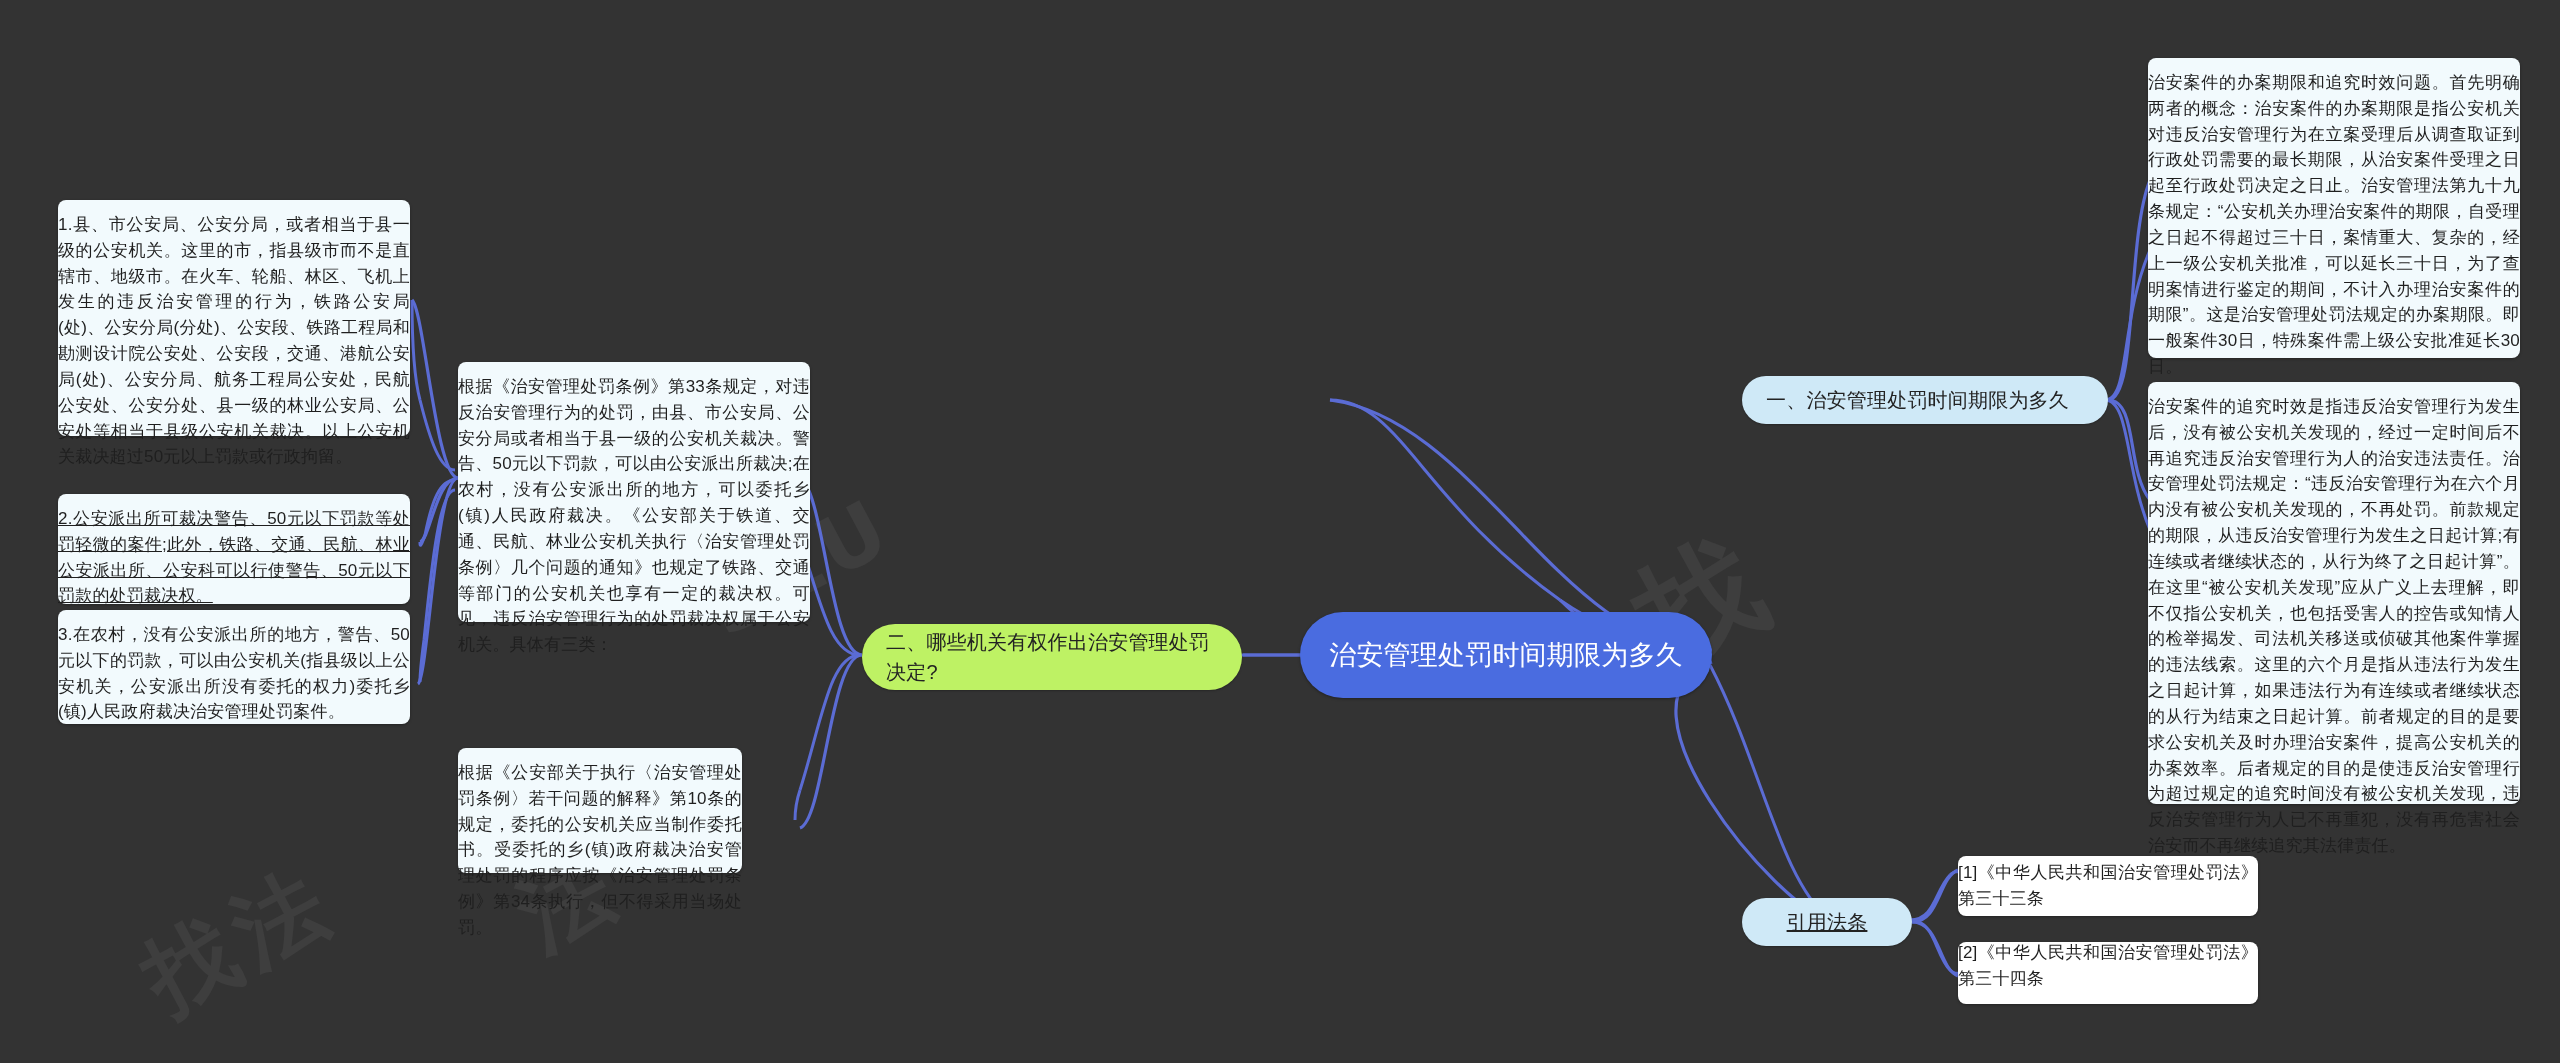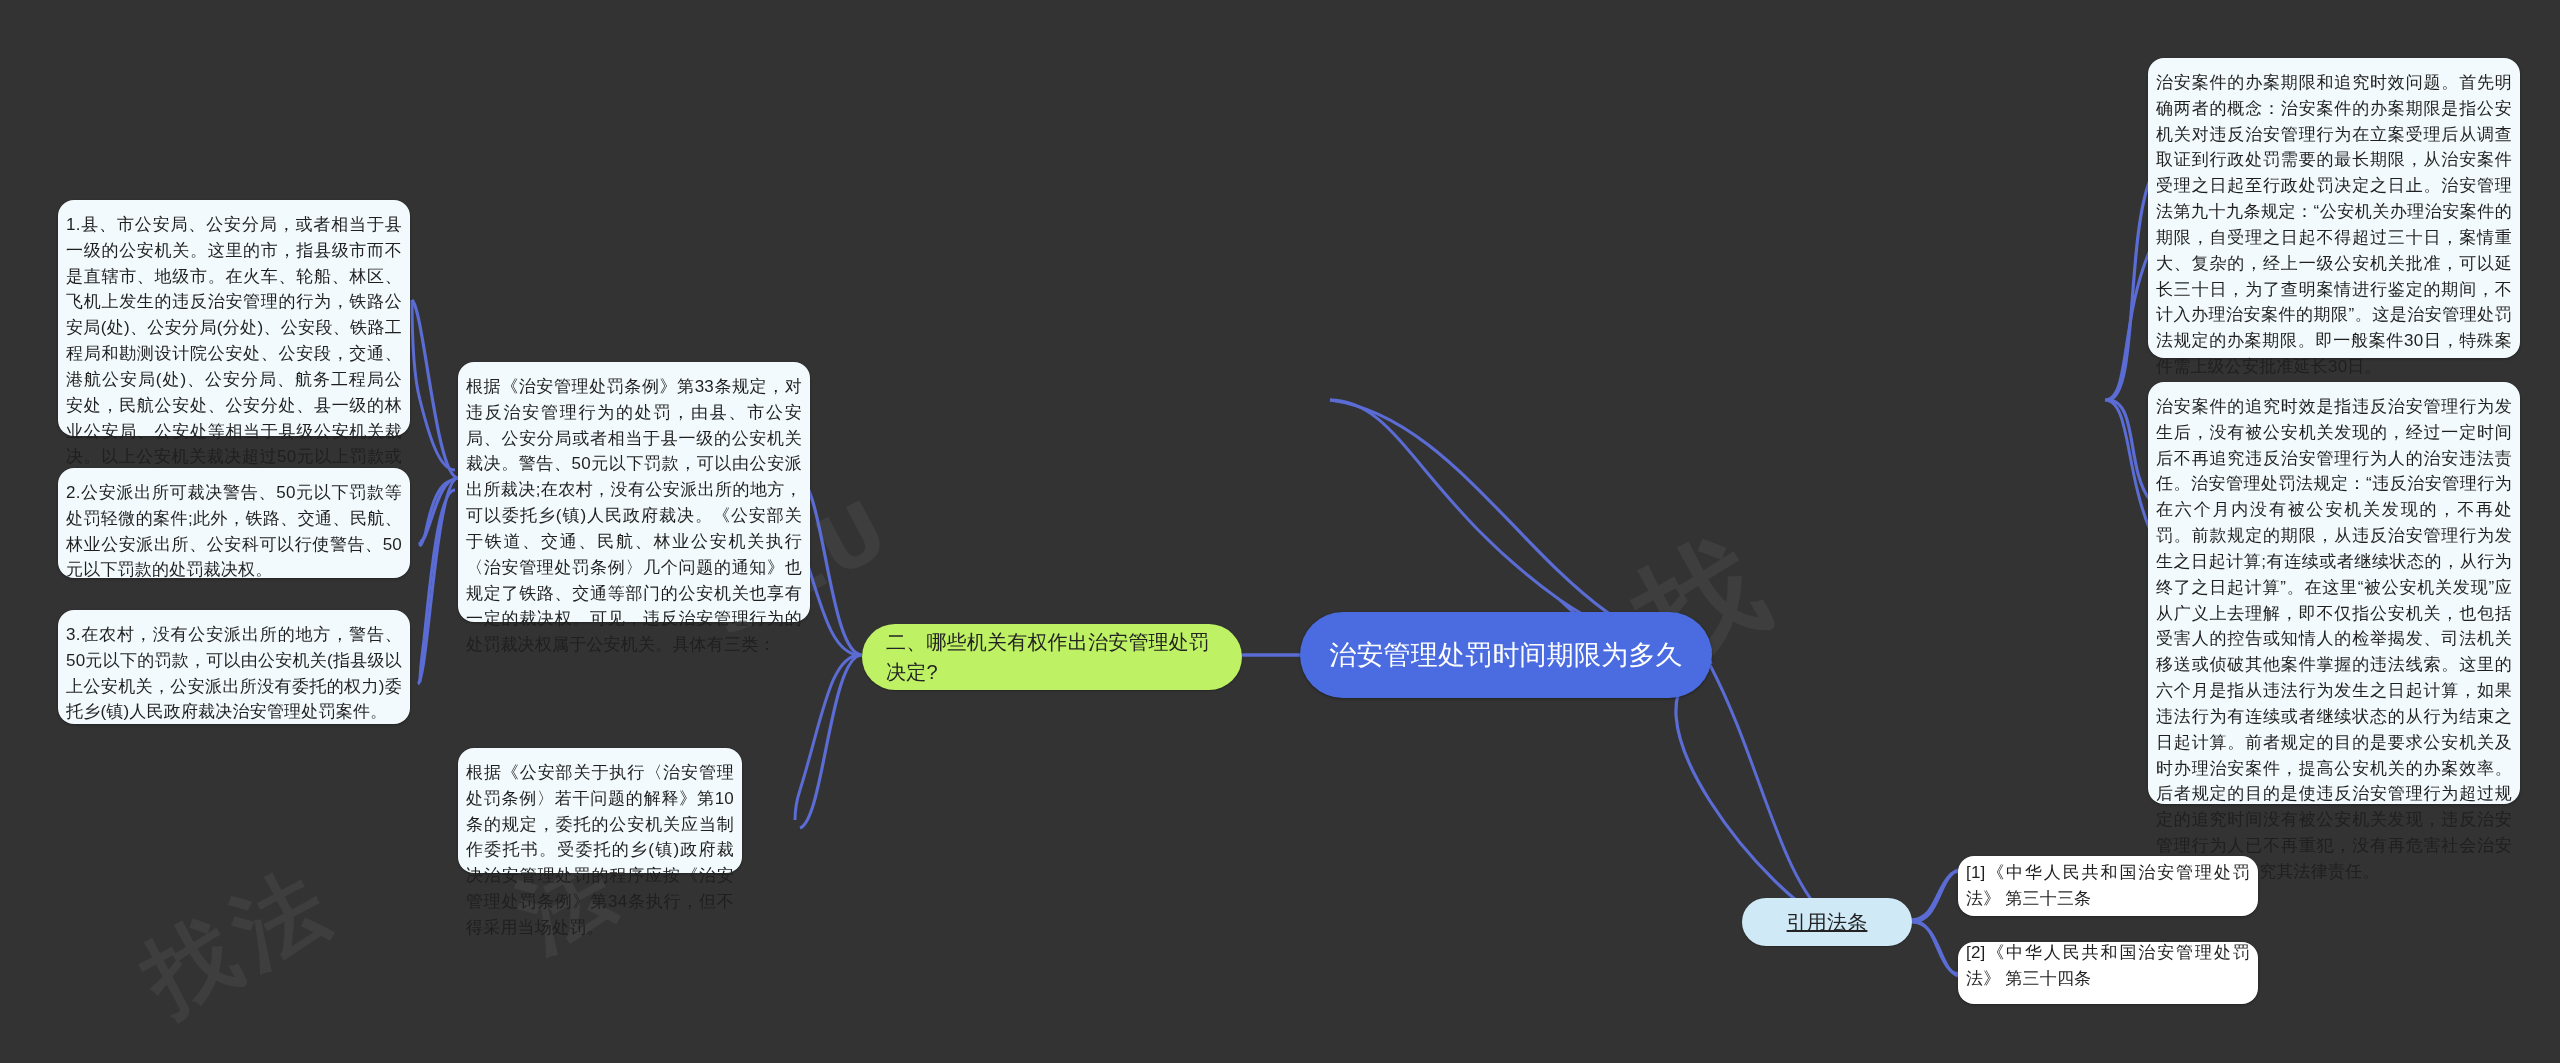--- a/index.html
+++ b/index.html
@@ -69,9 +69,9 @@
   .card {
     background: #ffffff;
     color: #1f1f1f;
-    border-radius: 16px;
+    border-radius: 8px;
     font-size: 17px;
-    padding: 12px 8px;
+    padding: 12px 0;
     line-height: 1.52;
     text-align: justify;
     box-shadow: 0 1px 3px rgba(0,0,0,0.32);

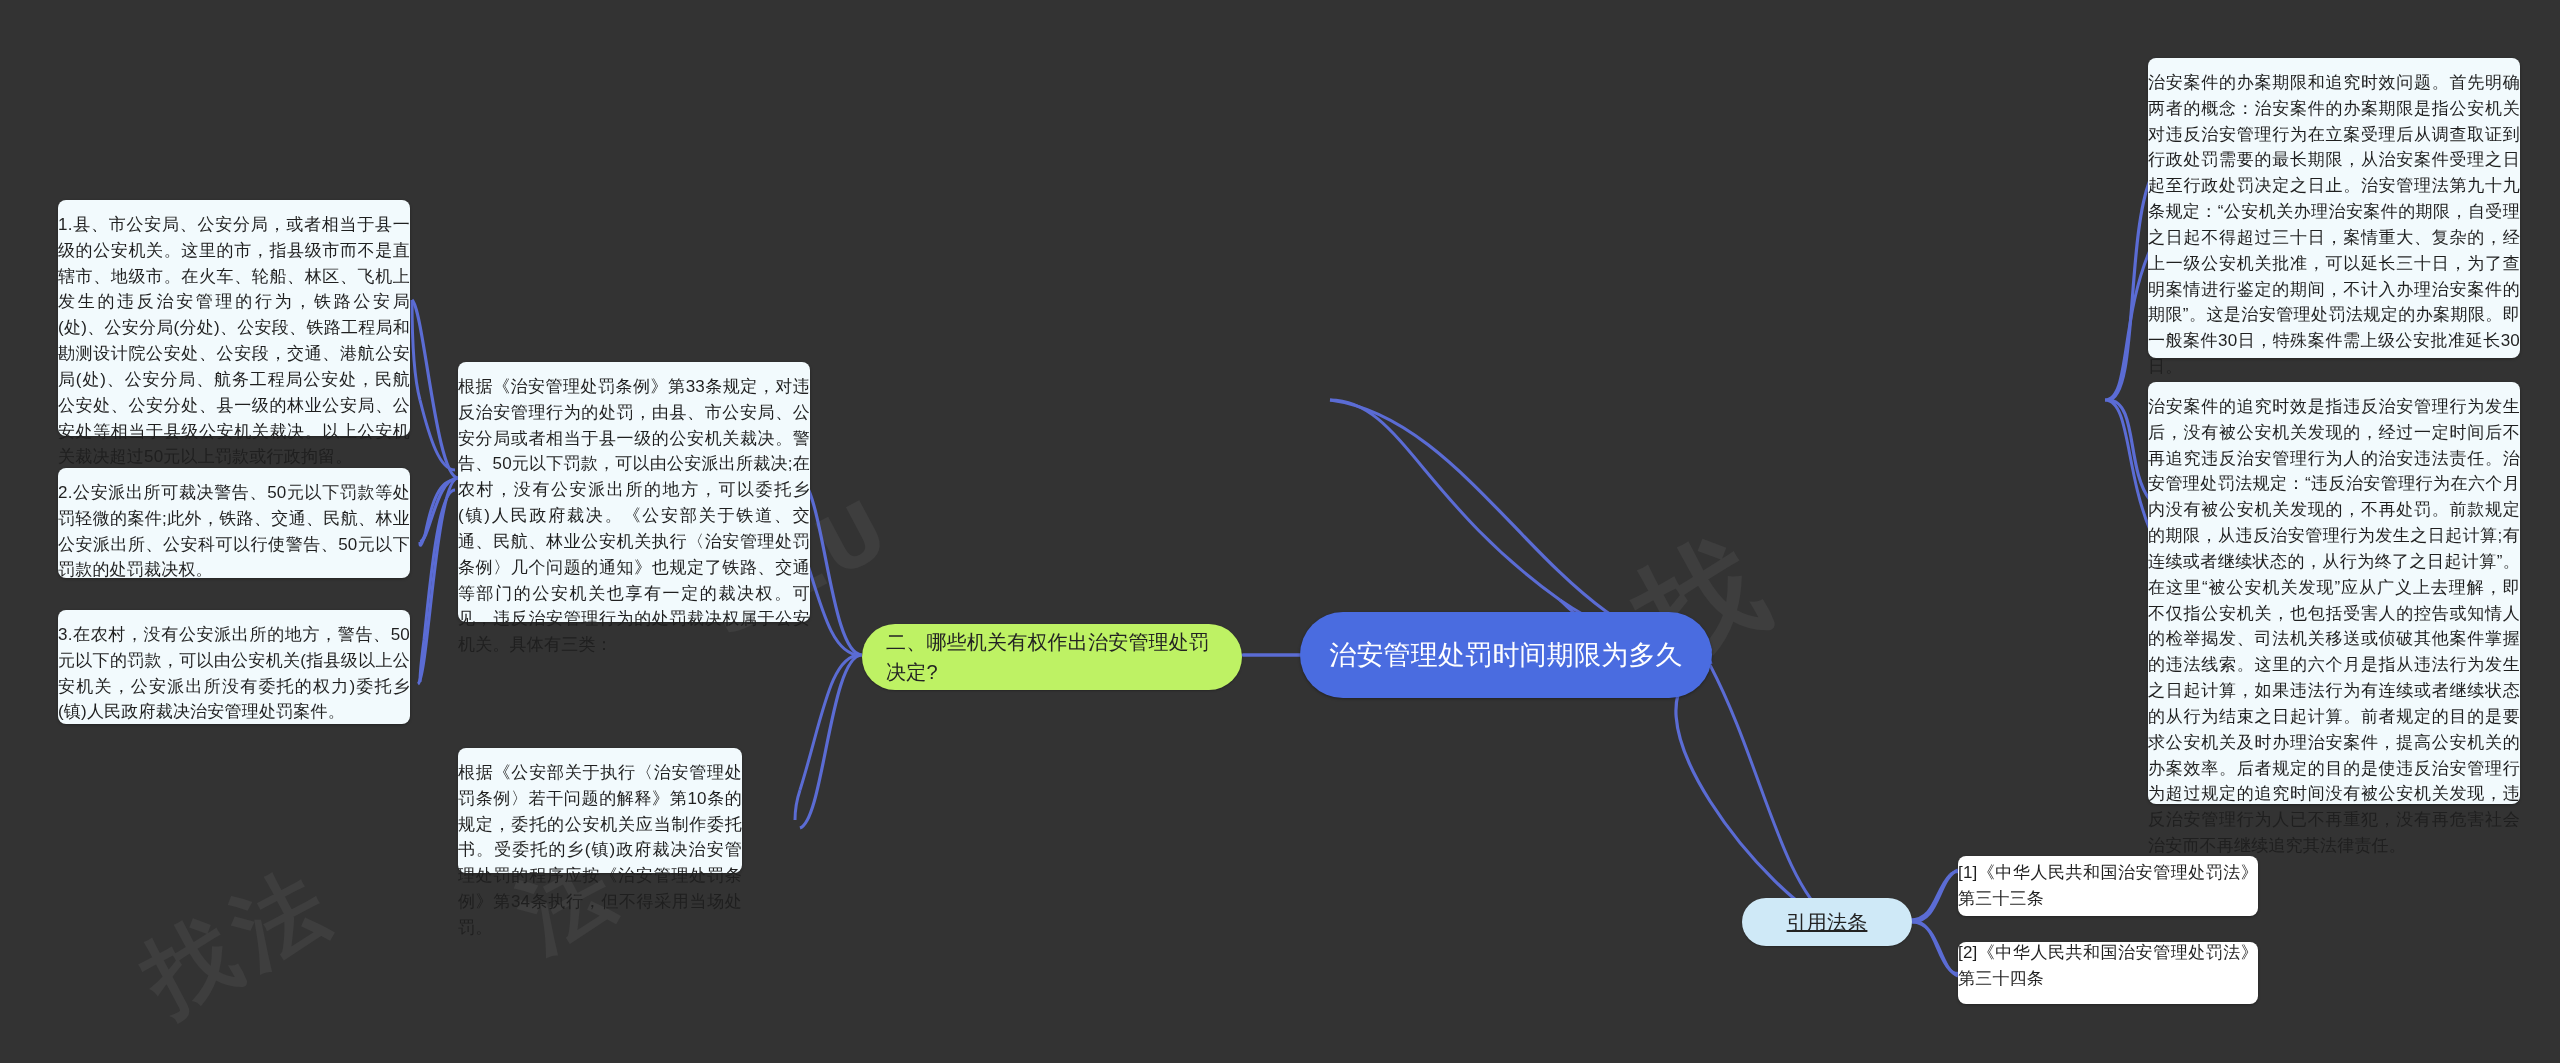--- a/index.html
+++ b/index.html
@@ -155,6 +155,9 @@
     <span>治安管理处罚时间期限为多久</span>
   </div>
 
+  <div class="node pill" style="left: 1742px; top: 376px; width: 366px; height: 48px; background: rgb(207, 233, 247);">
+    <span>一、治安管理处罚时间期限为多久</span>
+  </div>
 
   <div class="node card pale" style="left:2148px; top:58px; width:372px; height:300px;">
     <span>治安案件的办案期限和追究时效问题。首先明确两者的概念：治安案件的办案期限是指公安机关对违反治安管理行为在立案受理后从调查取证到行政处罚需要的最长期限，从治安案件受理之日起至行政处罚决定之日止。治安管理法第九十九条规定：“公安机关办理治安案件的期限，自受理之日起不得超过三十日，案情重大、复杂的，经上一级公安机关批准，可以延长三十日，为了查明案情进行鉴定的期间，不计入办理治安案件的期限”。这是治安管理处罚法规定的办案期限。即一般案件30日，特殊案件需上级公安批准延长30日。</span>

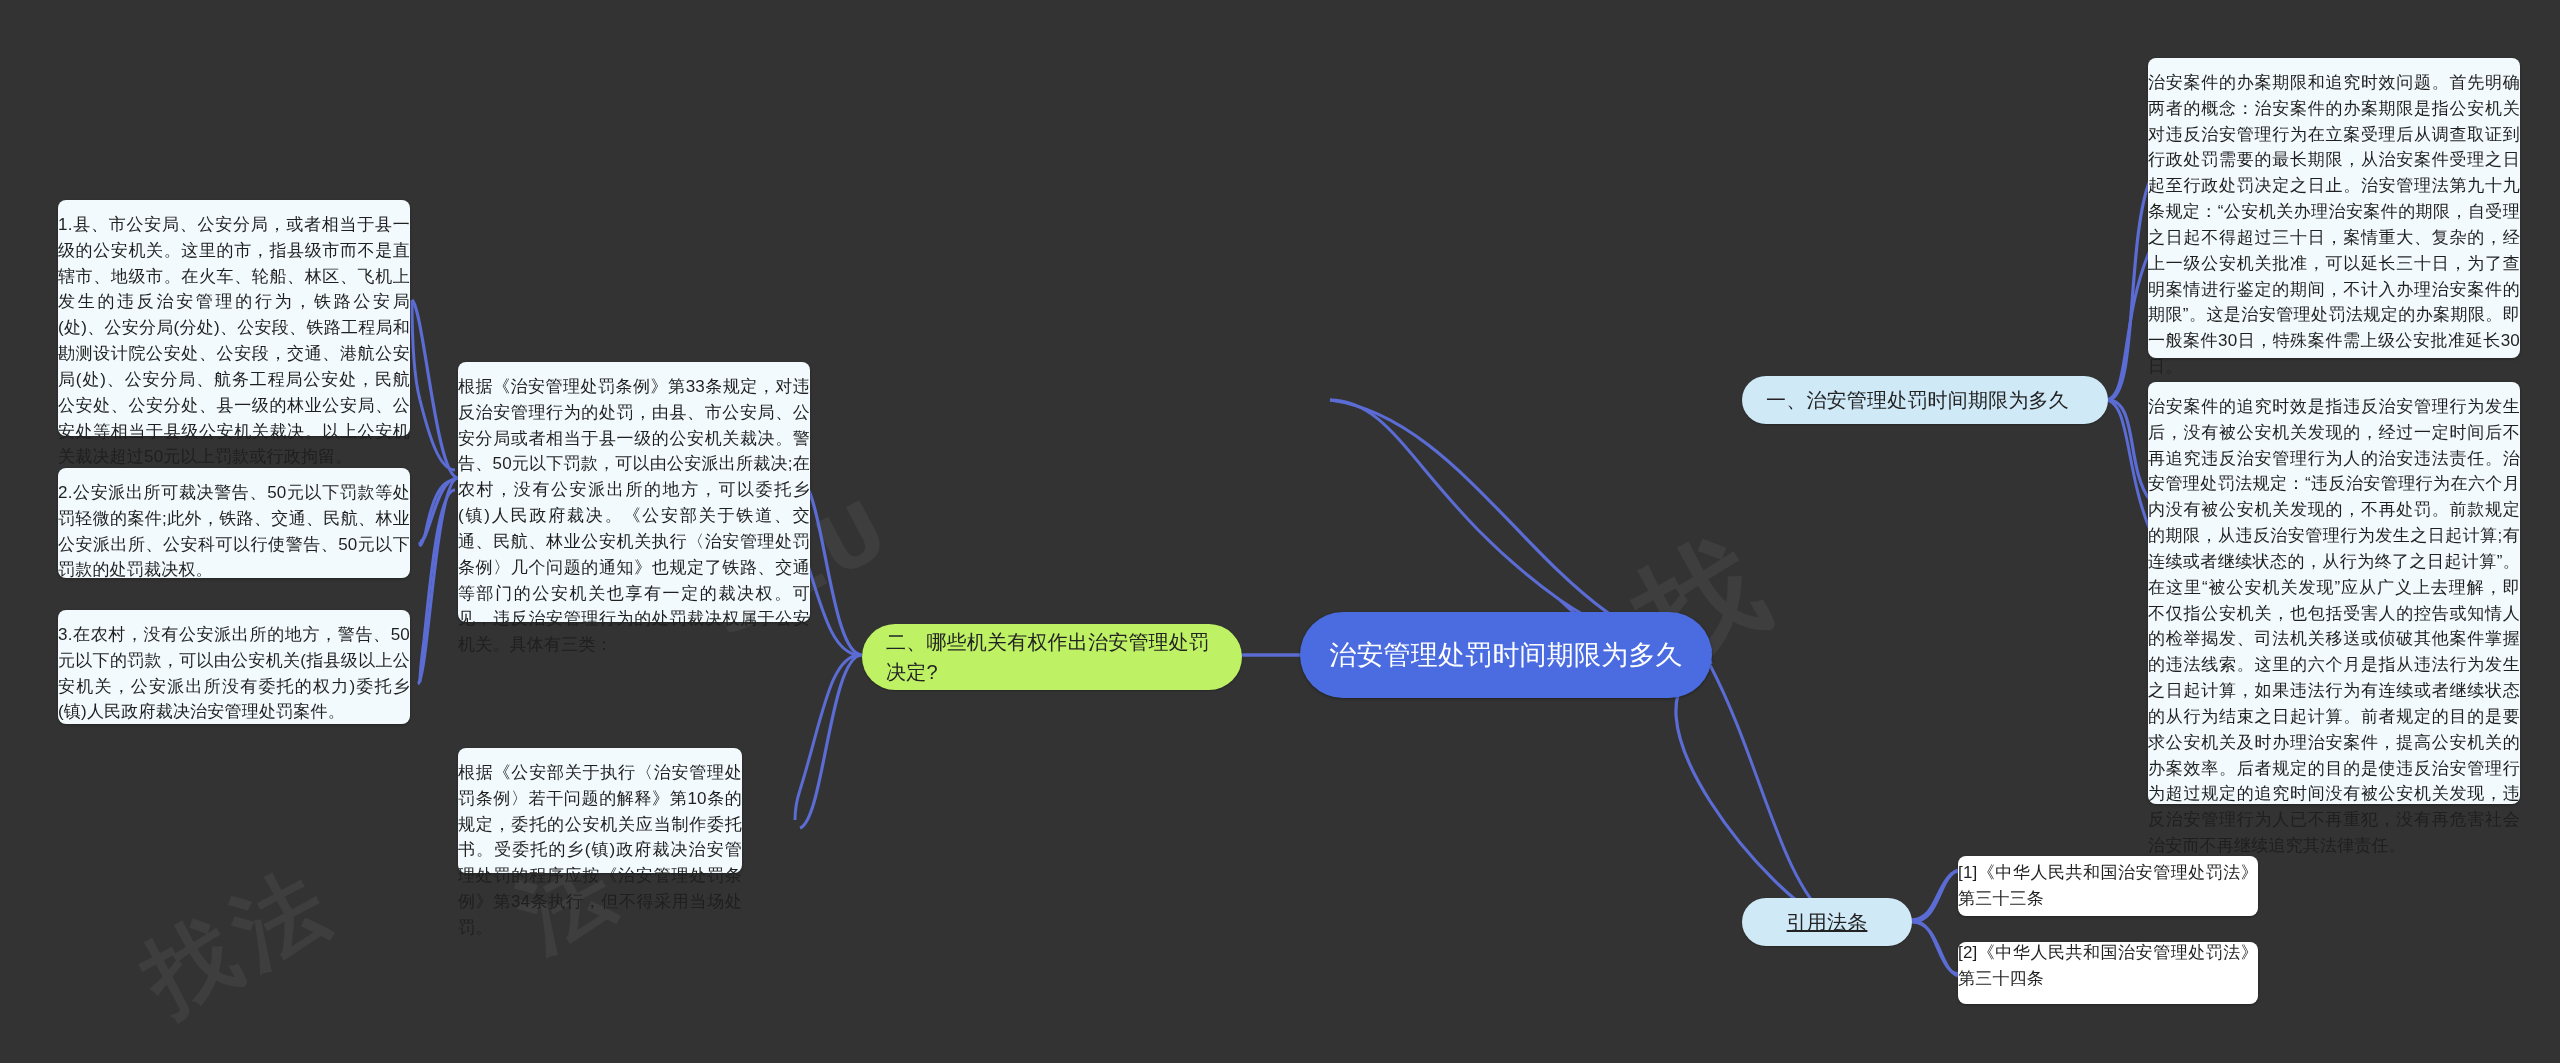--- a/index.html
+++ b/index.html
@@ -183,7 +183,7 @@
     <span>1.县、市公安局、公安分局，或者相当于县一级的公安机关。这里的市，指县级市而不是直辖市、地级市。在火车、轮船、林区、飞机上发生的违反治安管理的行为，铁路公安局(处)、公安分局(分处)、公安段、铁路工程局和勘测设计院公安处、公安段，交通、港航公安局(处)、公安分局、航务工程局公安处，民航公安处、公安分处、县一级的林业公安局、公安处等相当于县级公安机关裁决。以上公安机关裁决超过50元以上罚款或行政拘留。</span>
   </div>
 
-  <div class="node card pale" style="left:58px; top:468px; width:352px; height:110px;">
+  <div class="node card pale" style="left:58px; top:494px; width:352px; height:110px;text-decoration:underline;">
     <span>2.公安派出所可裁决警告、50元以下罚款等处罚轻微的案件;此外，铁路、交通、民航、林业公安派出所、公安科可以行使警告、50元以下罚款的处罚裁决权。</span>
   </div>
 

